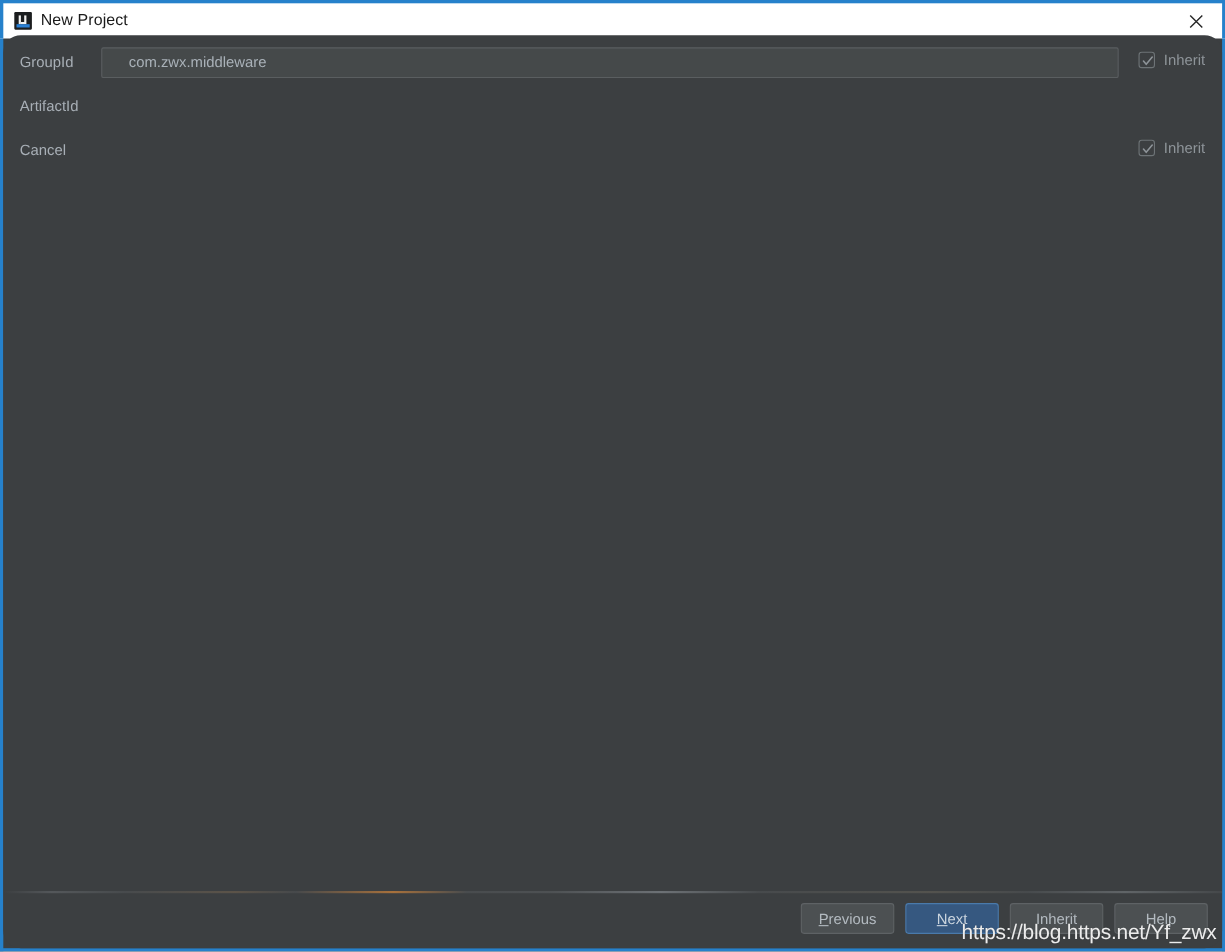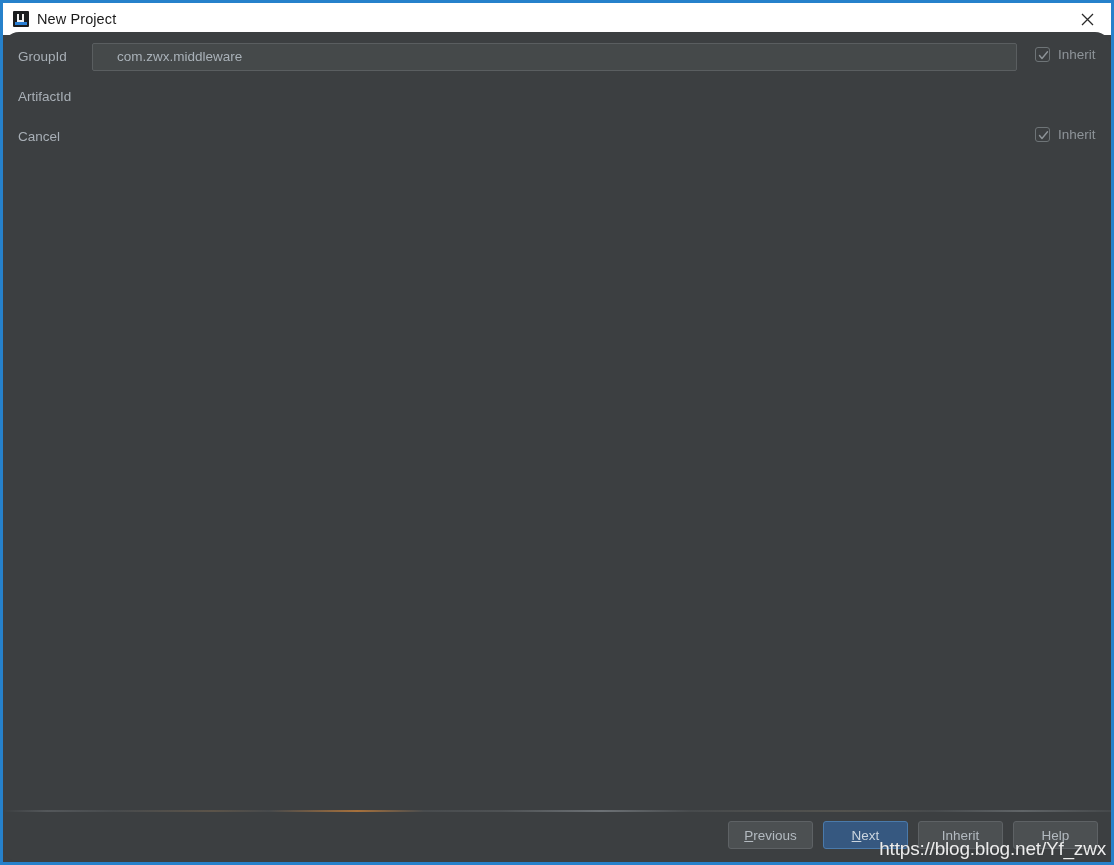--- a/index.html
+++ b/index.html
@@ -330,7 +330,7 @@
         </div>
     </div>
 
-    <div class="watermark">https://blog.blog.net/Yf_zwx</div>
+    <div class="watermark">https://blog.https.net/Yf_zwx</div>
 
   </div>
 </div>

